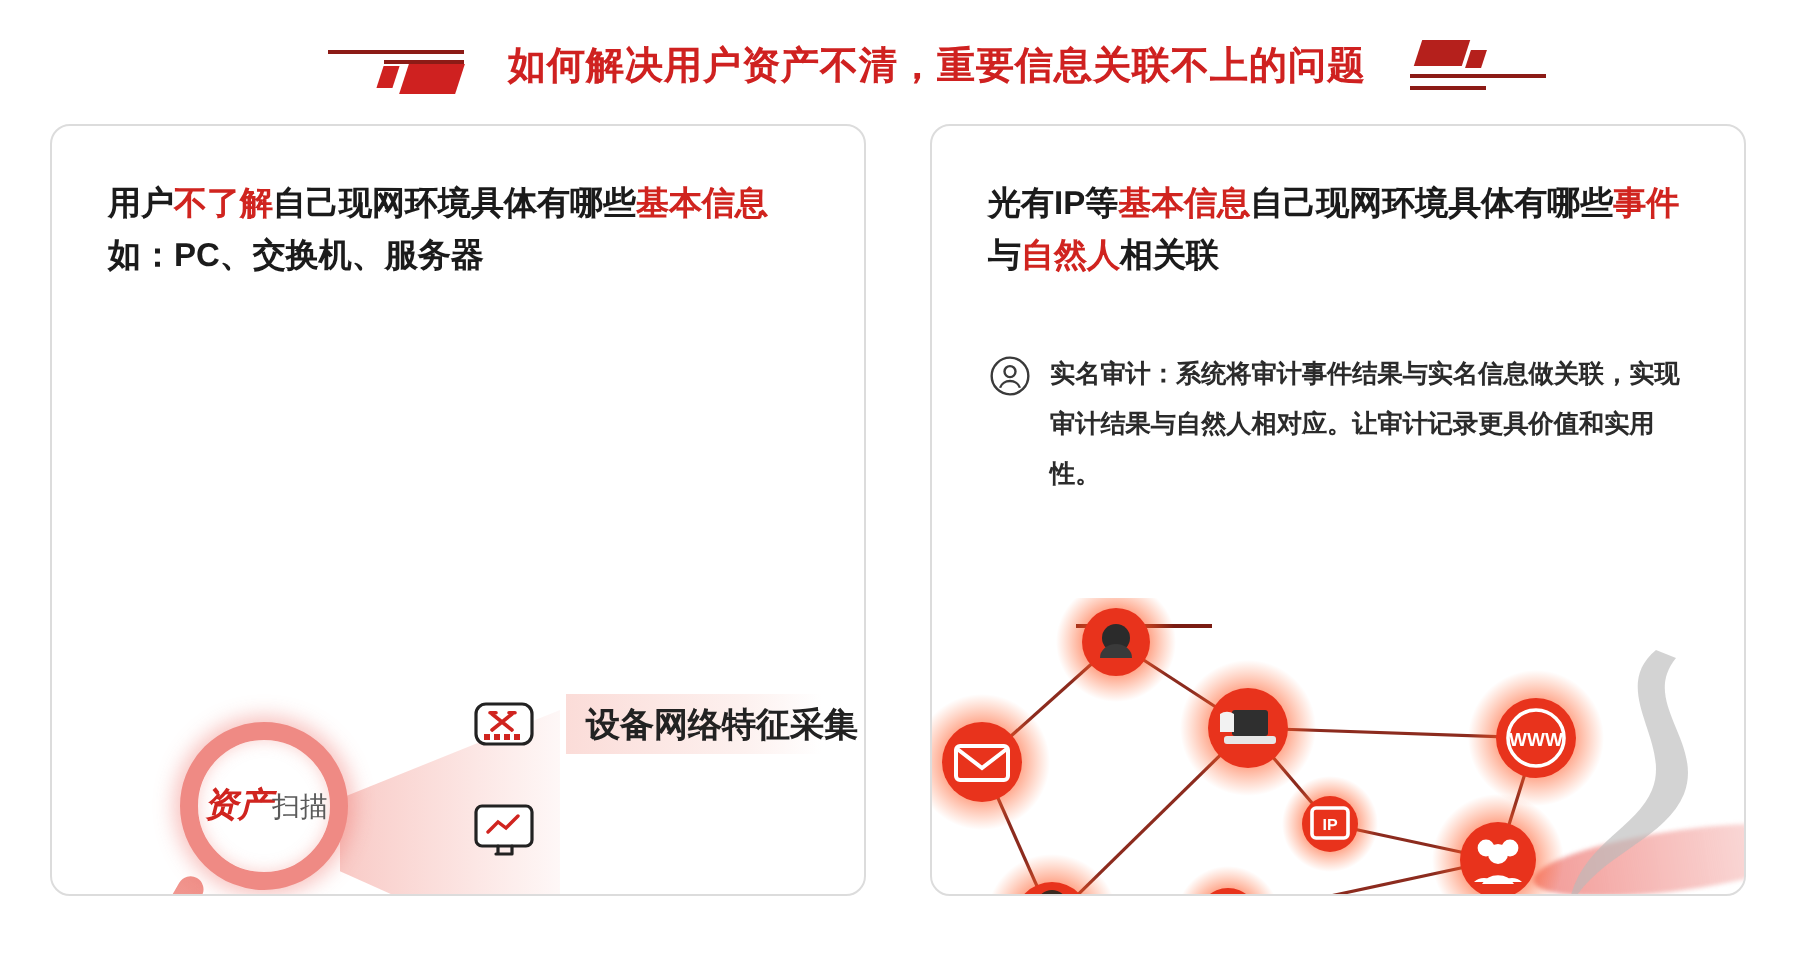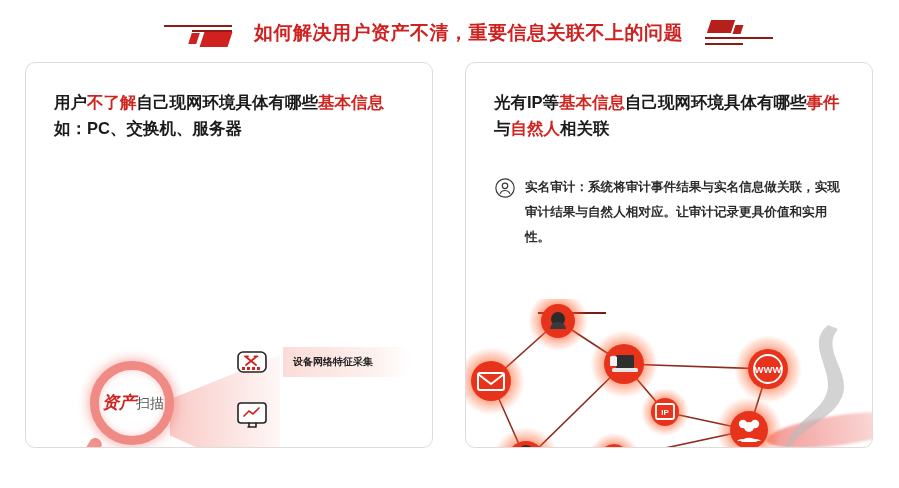--- a/index.html
+++ b/index.html
@@ -111,7 +111,7 @@
     background:linear-gradient(90deg,#fbdcd8,#fdf1ef 70%,#fff);
     display:flex;align-items:center;padding-left:10px;box-sizing:border-box;
   }
-  .feature-pill span{font-size:10px;font-weight:bold;color:#222;white-space:nowrap;}
+  .feature-pill span{font-size:17px;font-weight:bold;color:#222;white-space:nowrap;}
 
   
   .netmap{position:absolute;left:0;top:236px;width:408px;height:150px;}

